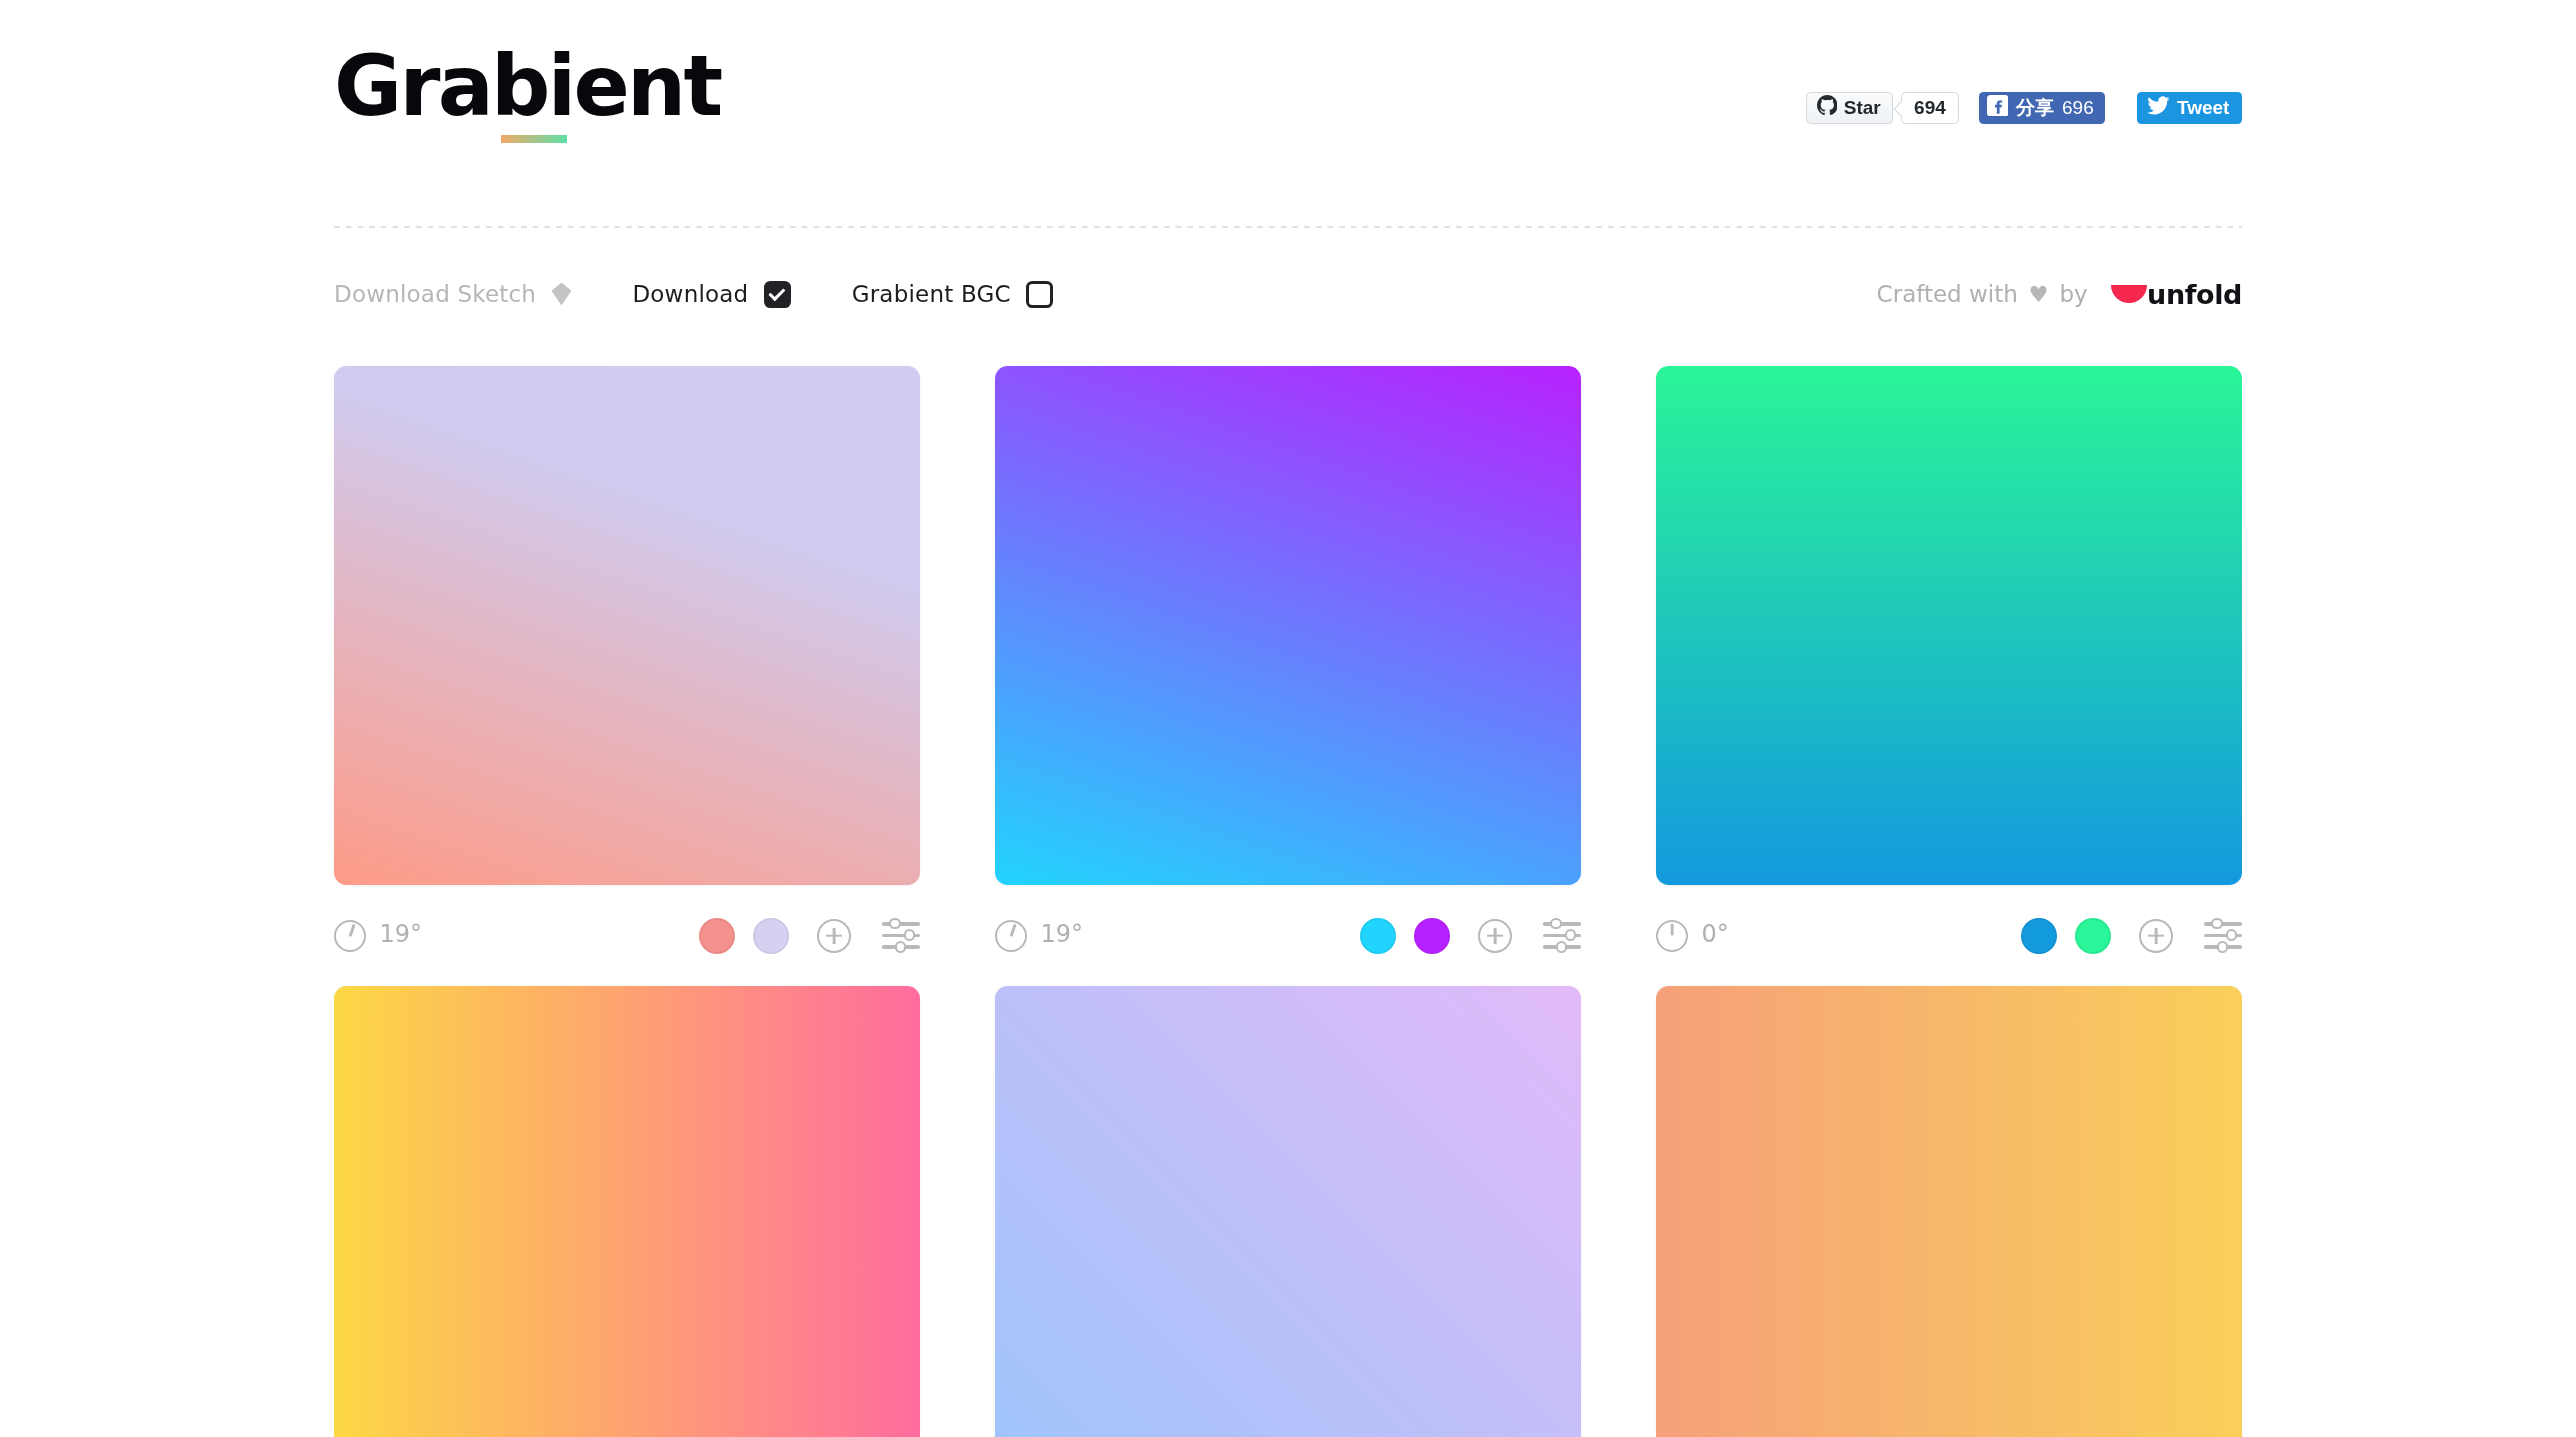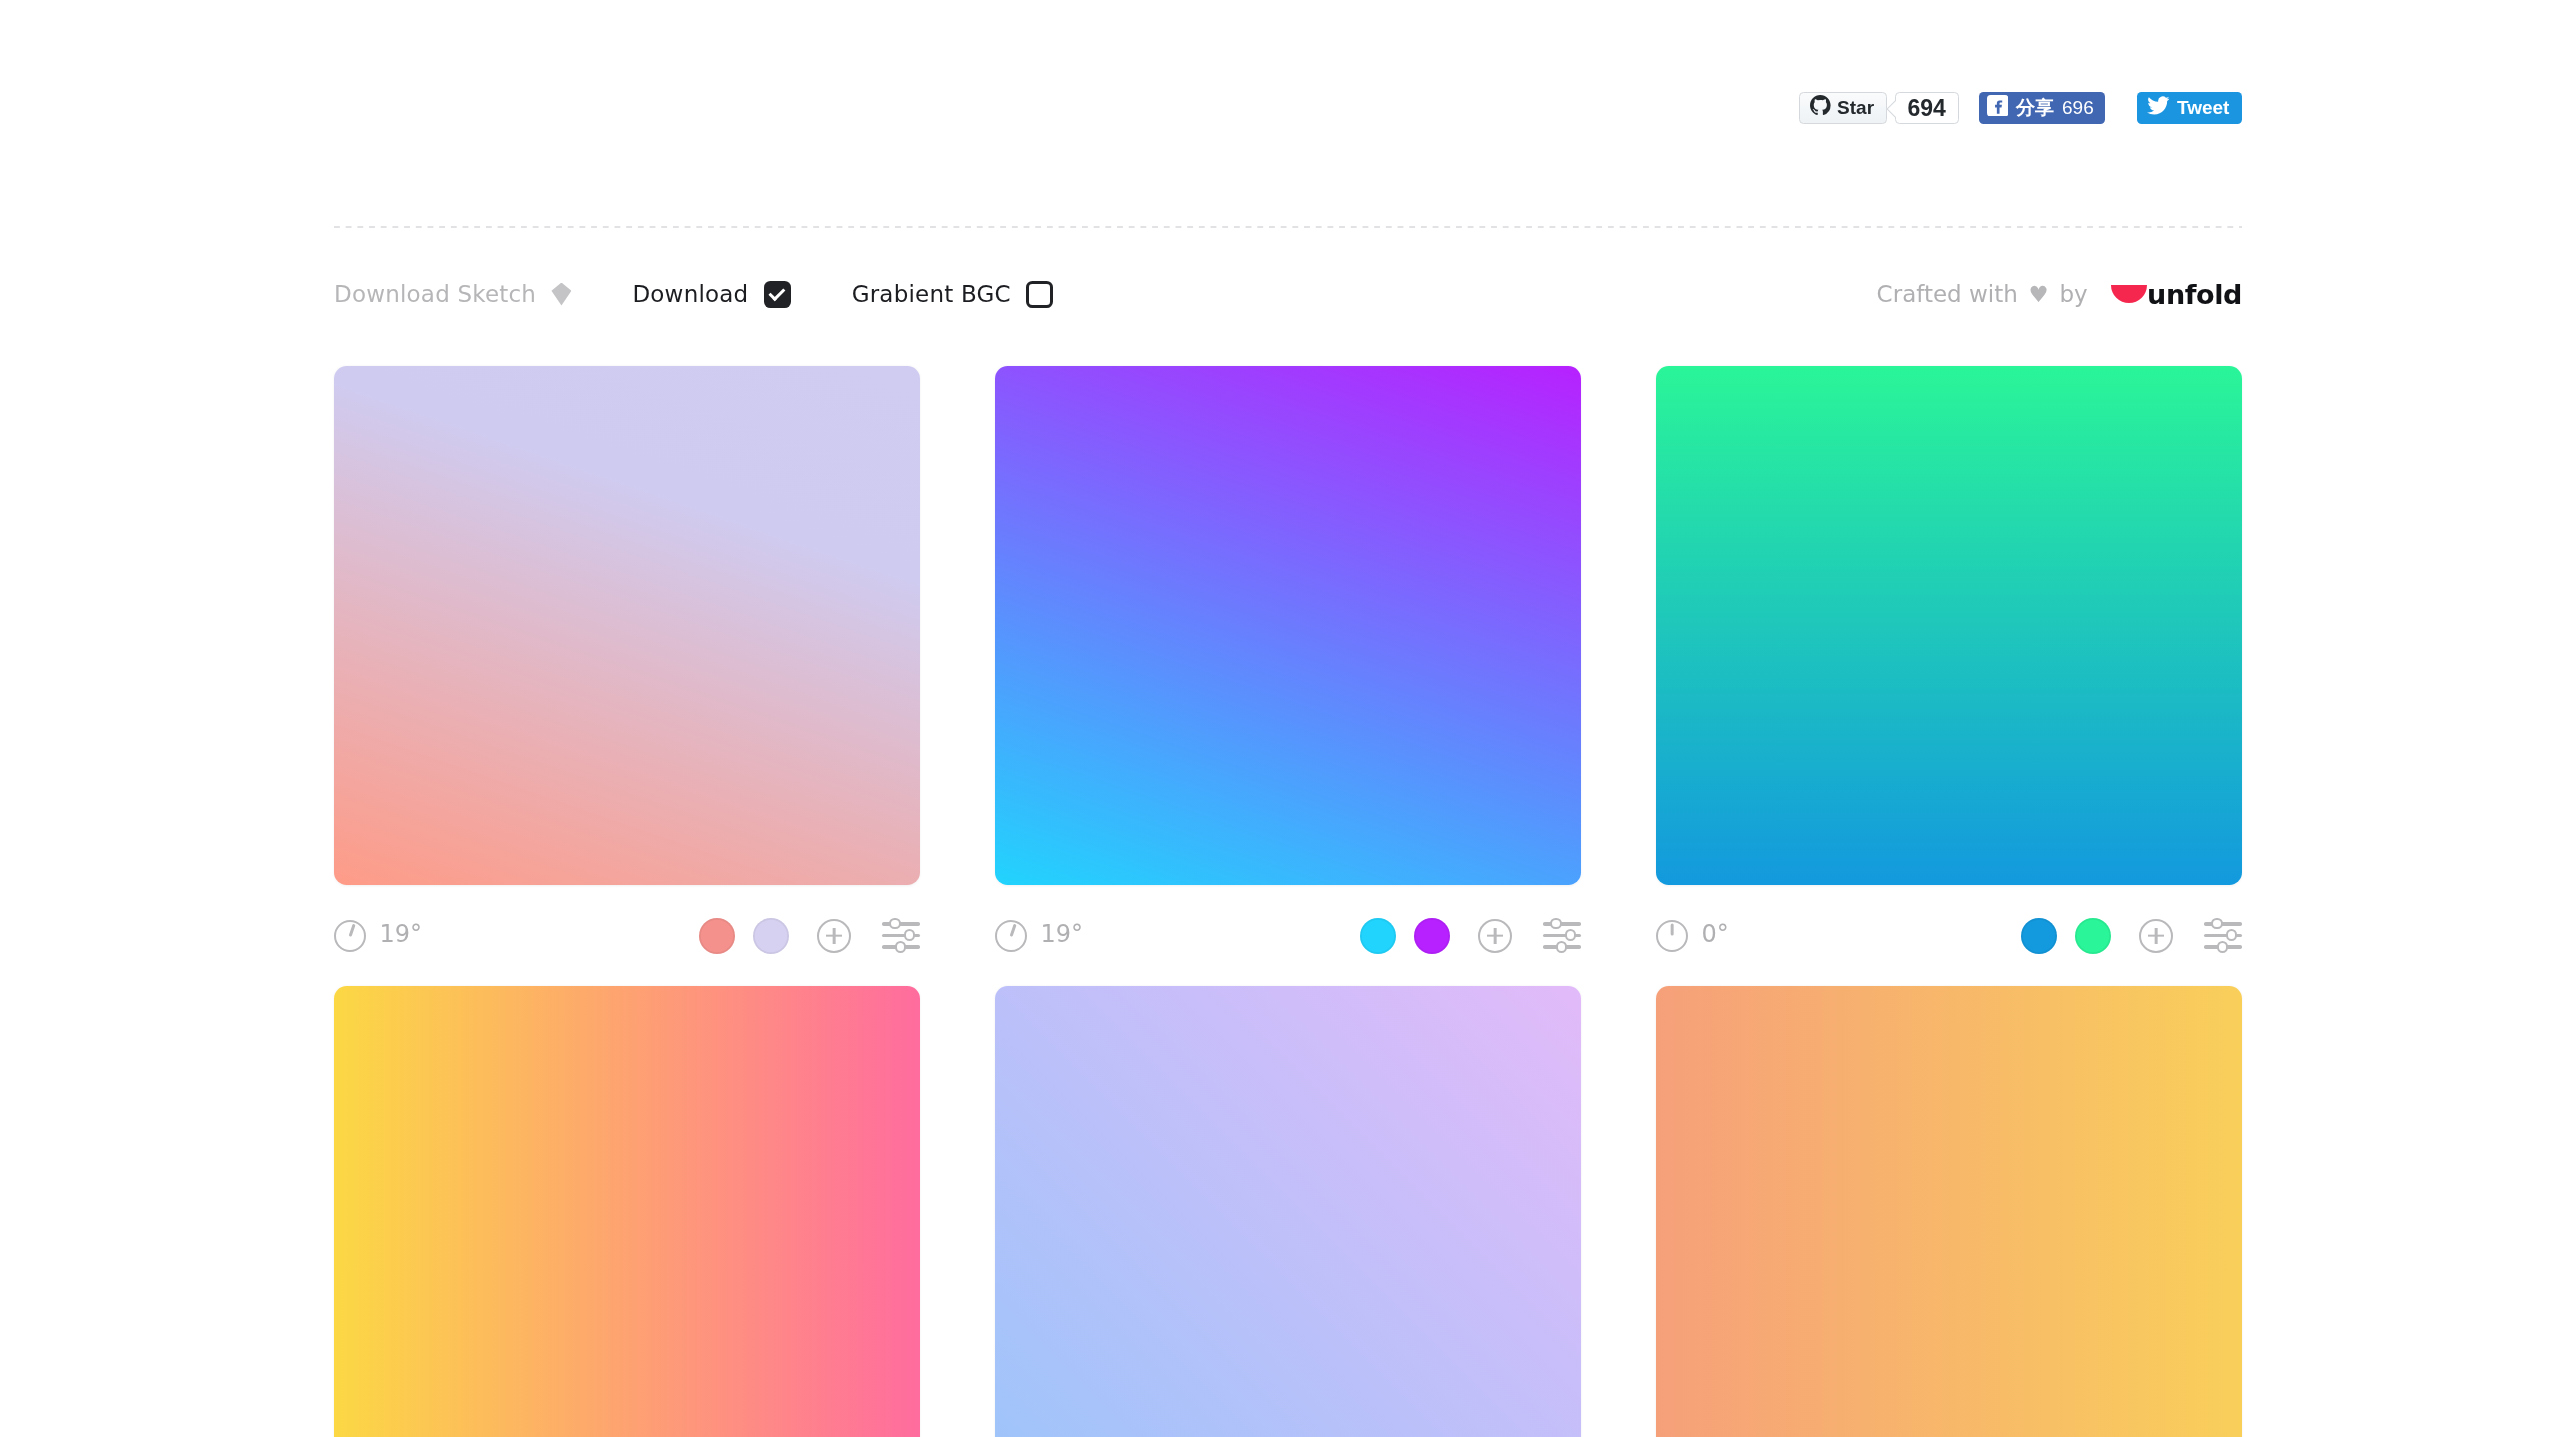--- a/index.html
+++ b/index.html
@@ -308,6 +308,10 @@
 <div class="page">
 
   <div class="header">
+    <div class="logo-wrap">
+      <span class="logo-text">Grabient</span>
+      <span class="logo-bar"></span>
+    </div>
 
     <div class="social">
       <a class="gh-btn">

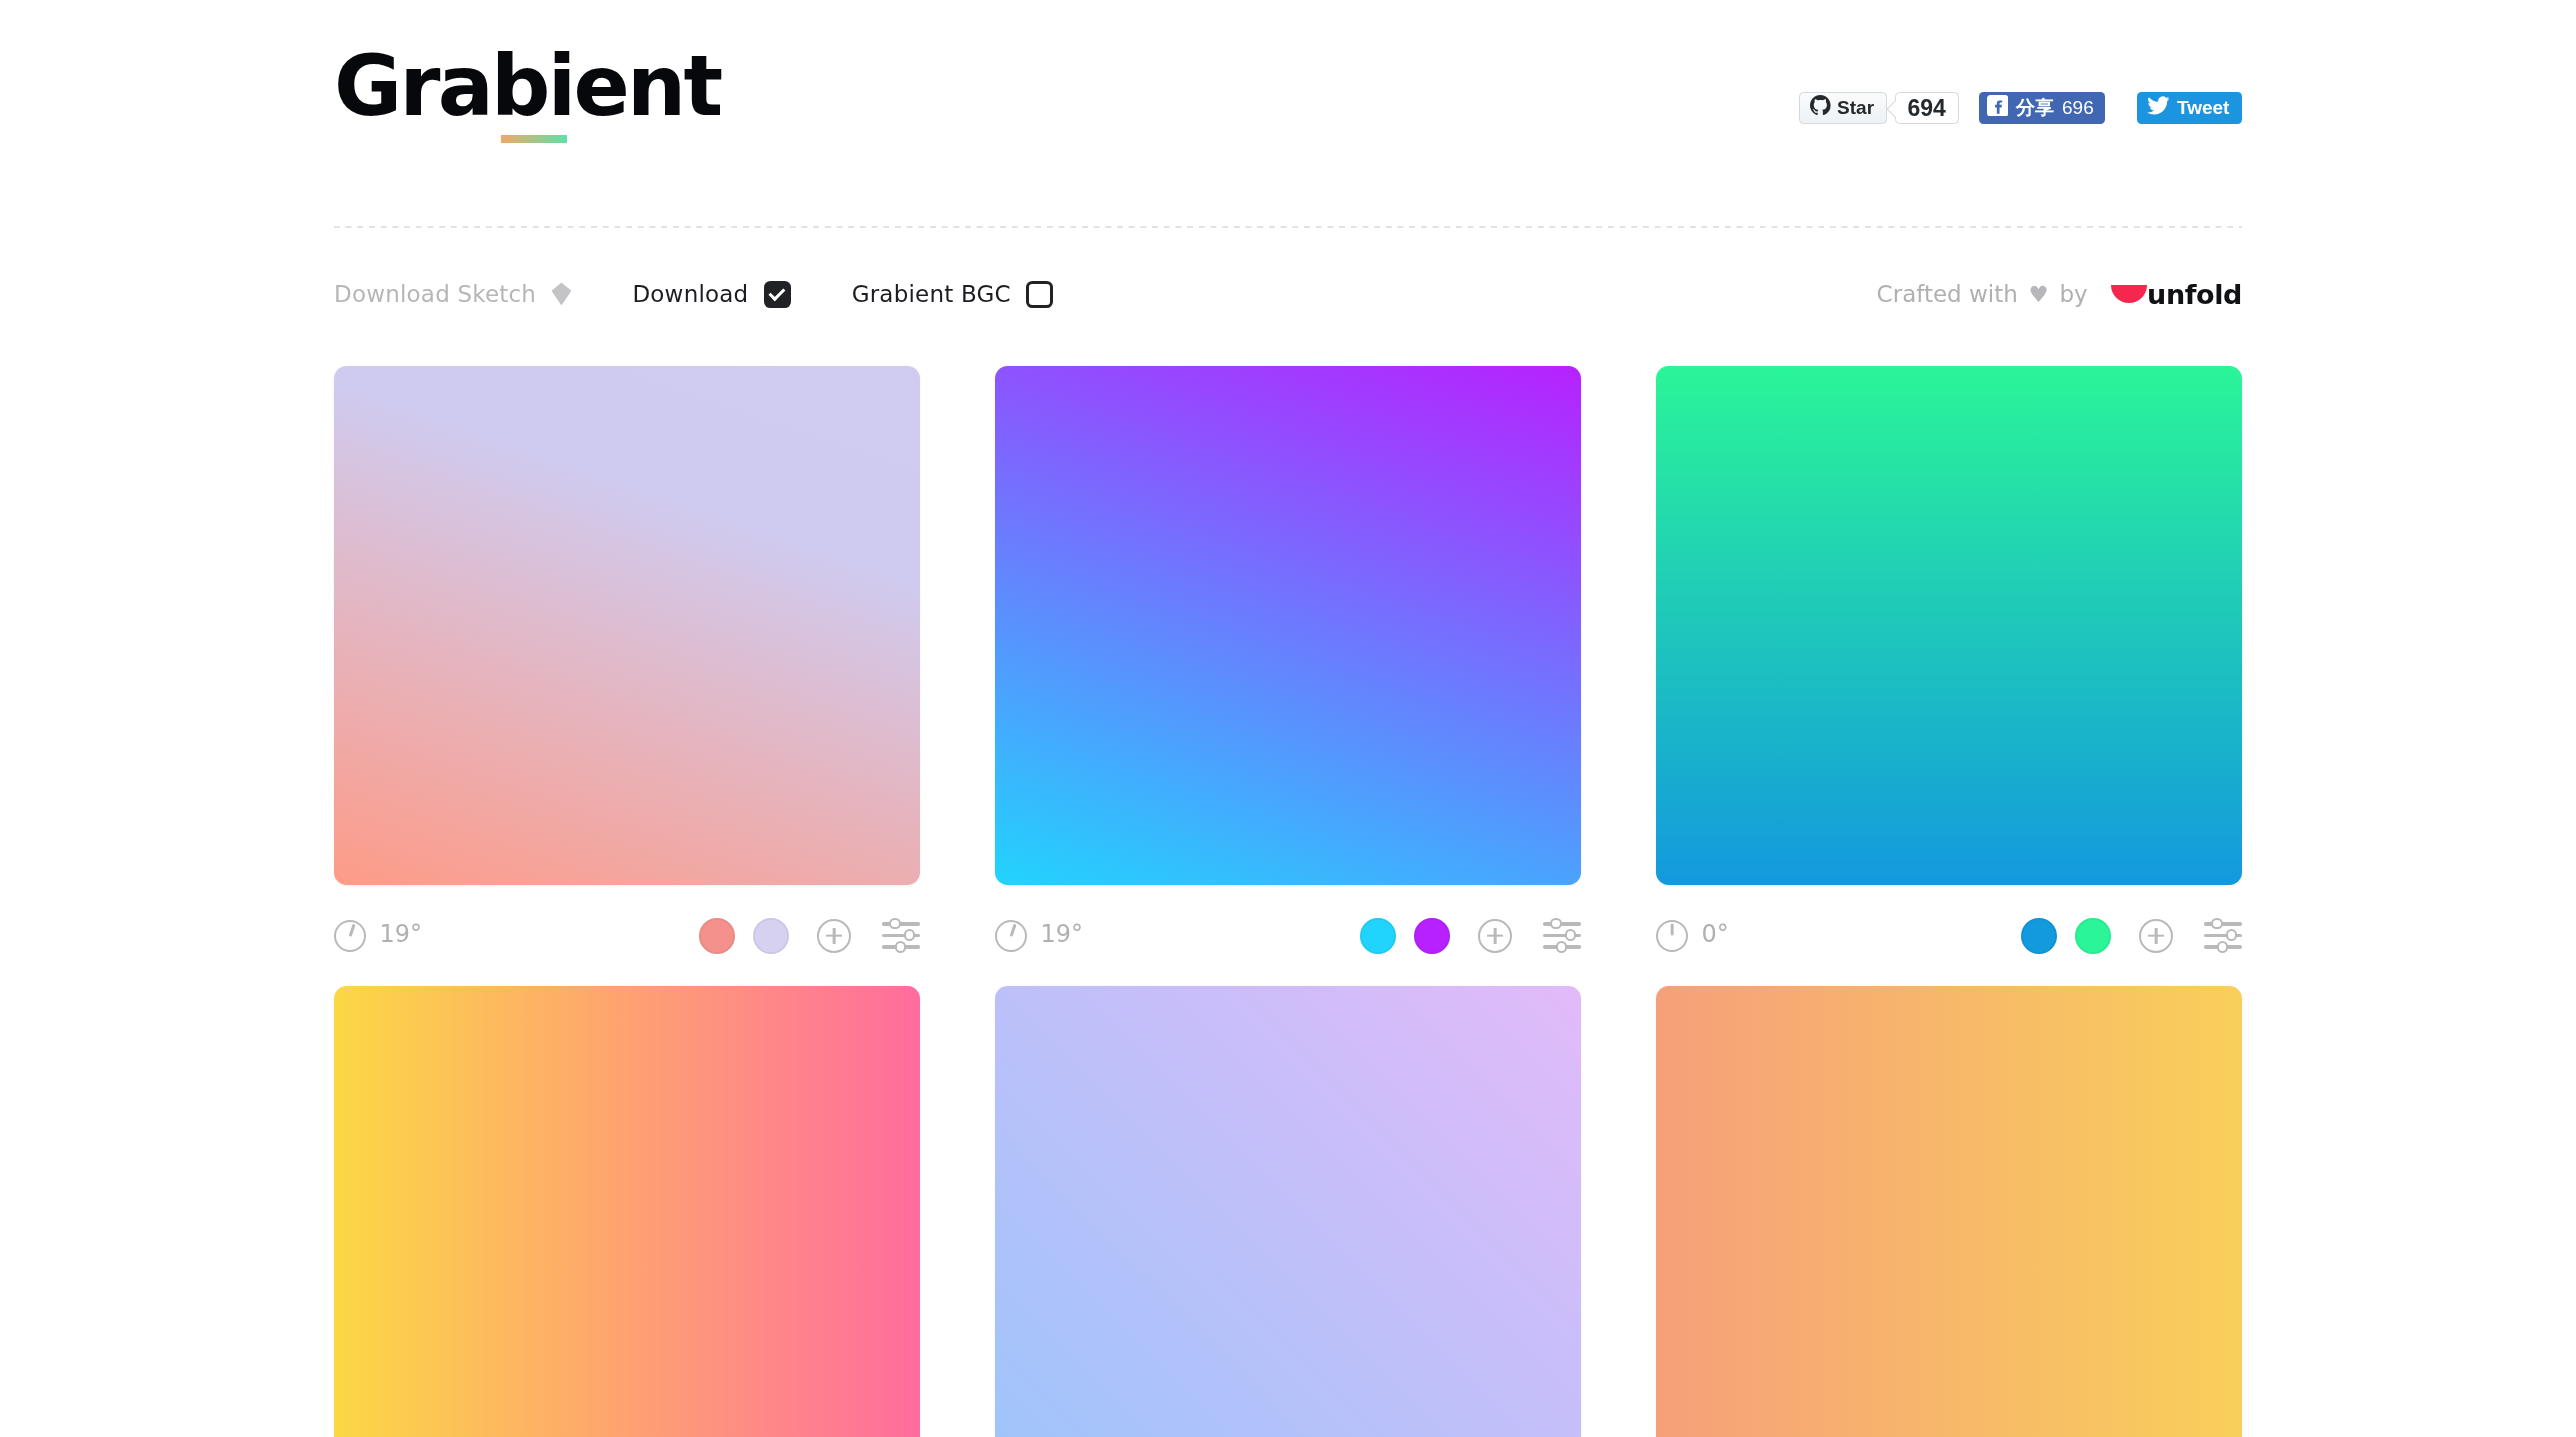--- a/index.html
+++ b/index.html
@@ -82,7 +82,7 @@
     border: 0.9px solid #d5d9dd;
     border-radius: 4.5px;
     background: #fff;
-    font-size: 23px;
+    font-size: 19px;
     font-weight: 700;
     color: #24292e;
   }

